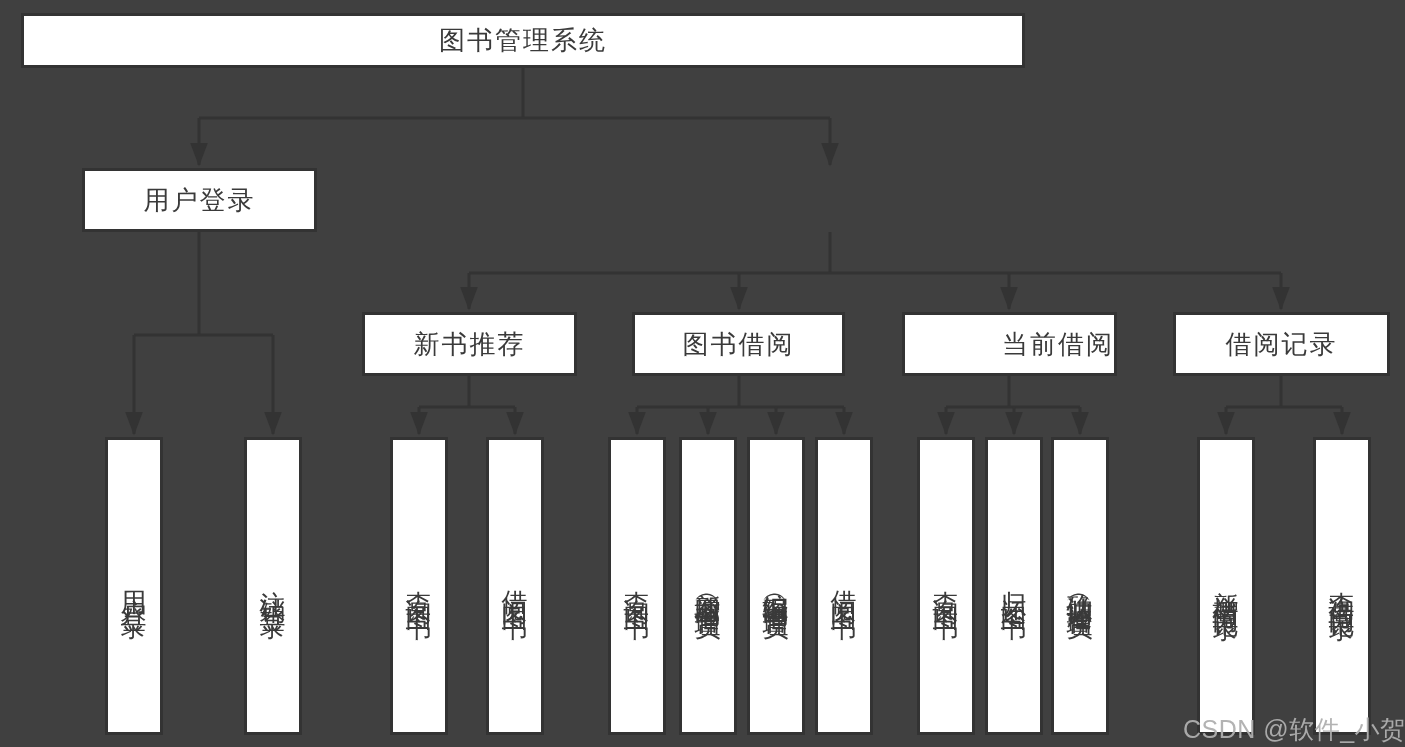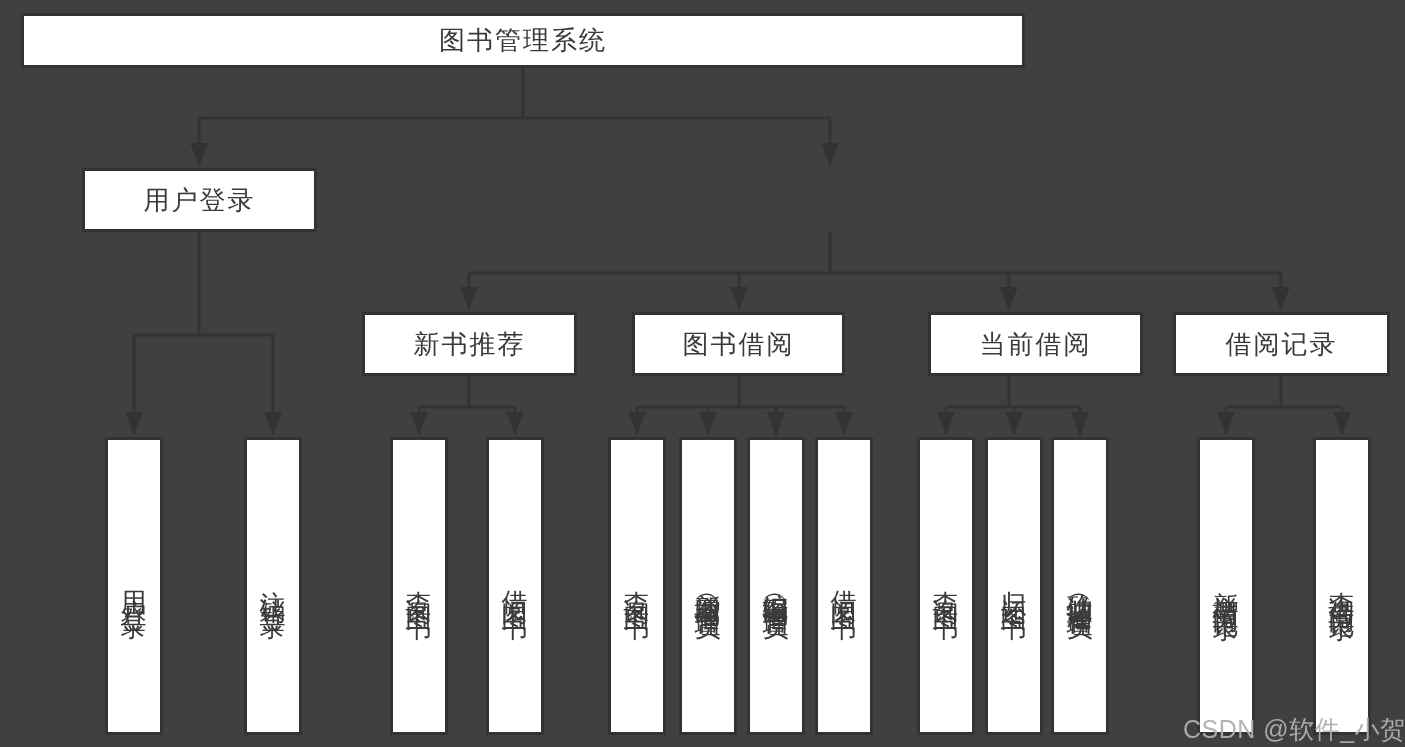--- a/index.html
+++ b/index.html
@@ -97,7 +97,7 @@
   <div class="node h-node lvl3" style="left:632px;width:213px;">
     <span>图书借阅</span>
   </div>
-  <div class="node h-node lvl3" style="left:928px;width:215px;">
+  <div class="node h-node lvl3" style="left:902px;width:215px;justify-content:flex-end;">
     <span>当前借阅</span>
   </div>
   <div class="node h-node lvl3" style="left:1173px;width:217px;justify-content:center;">

